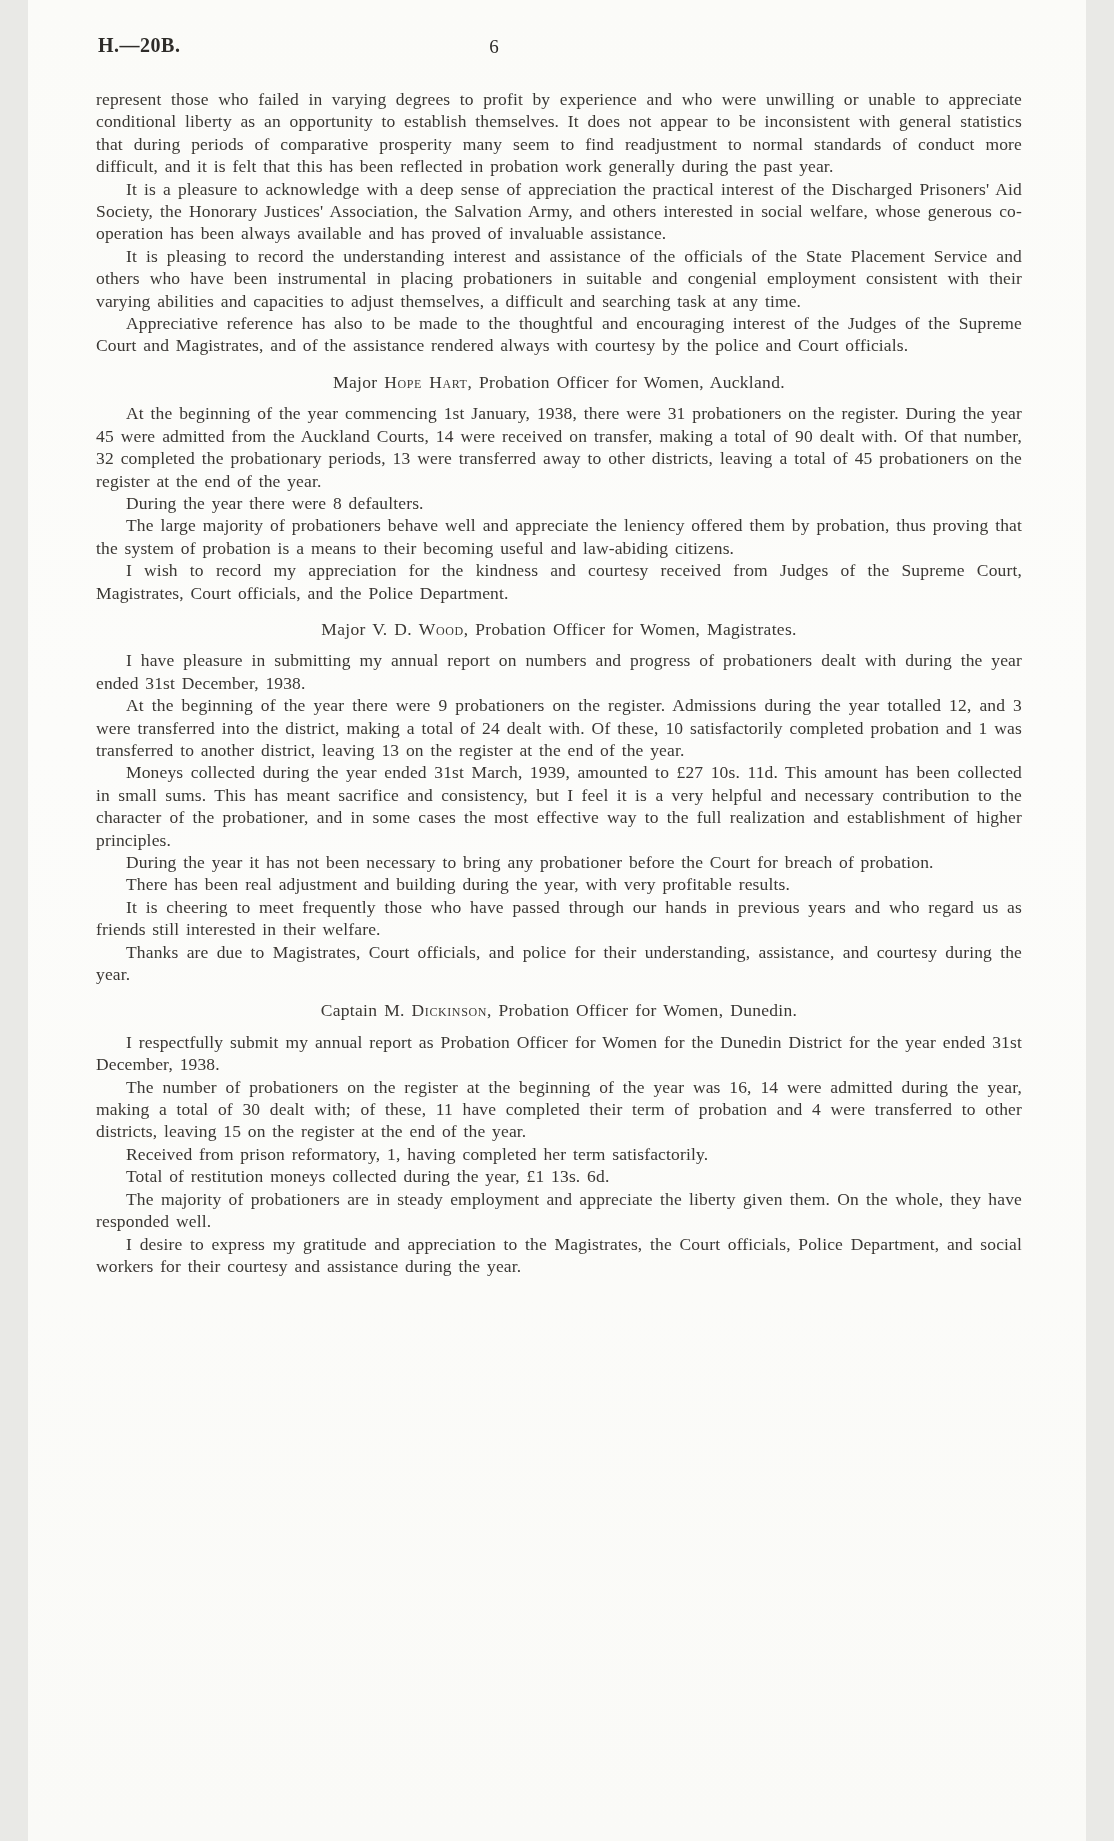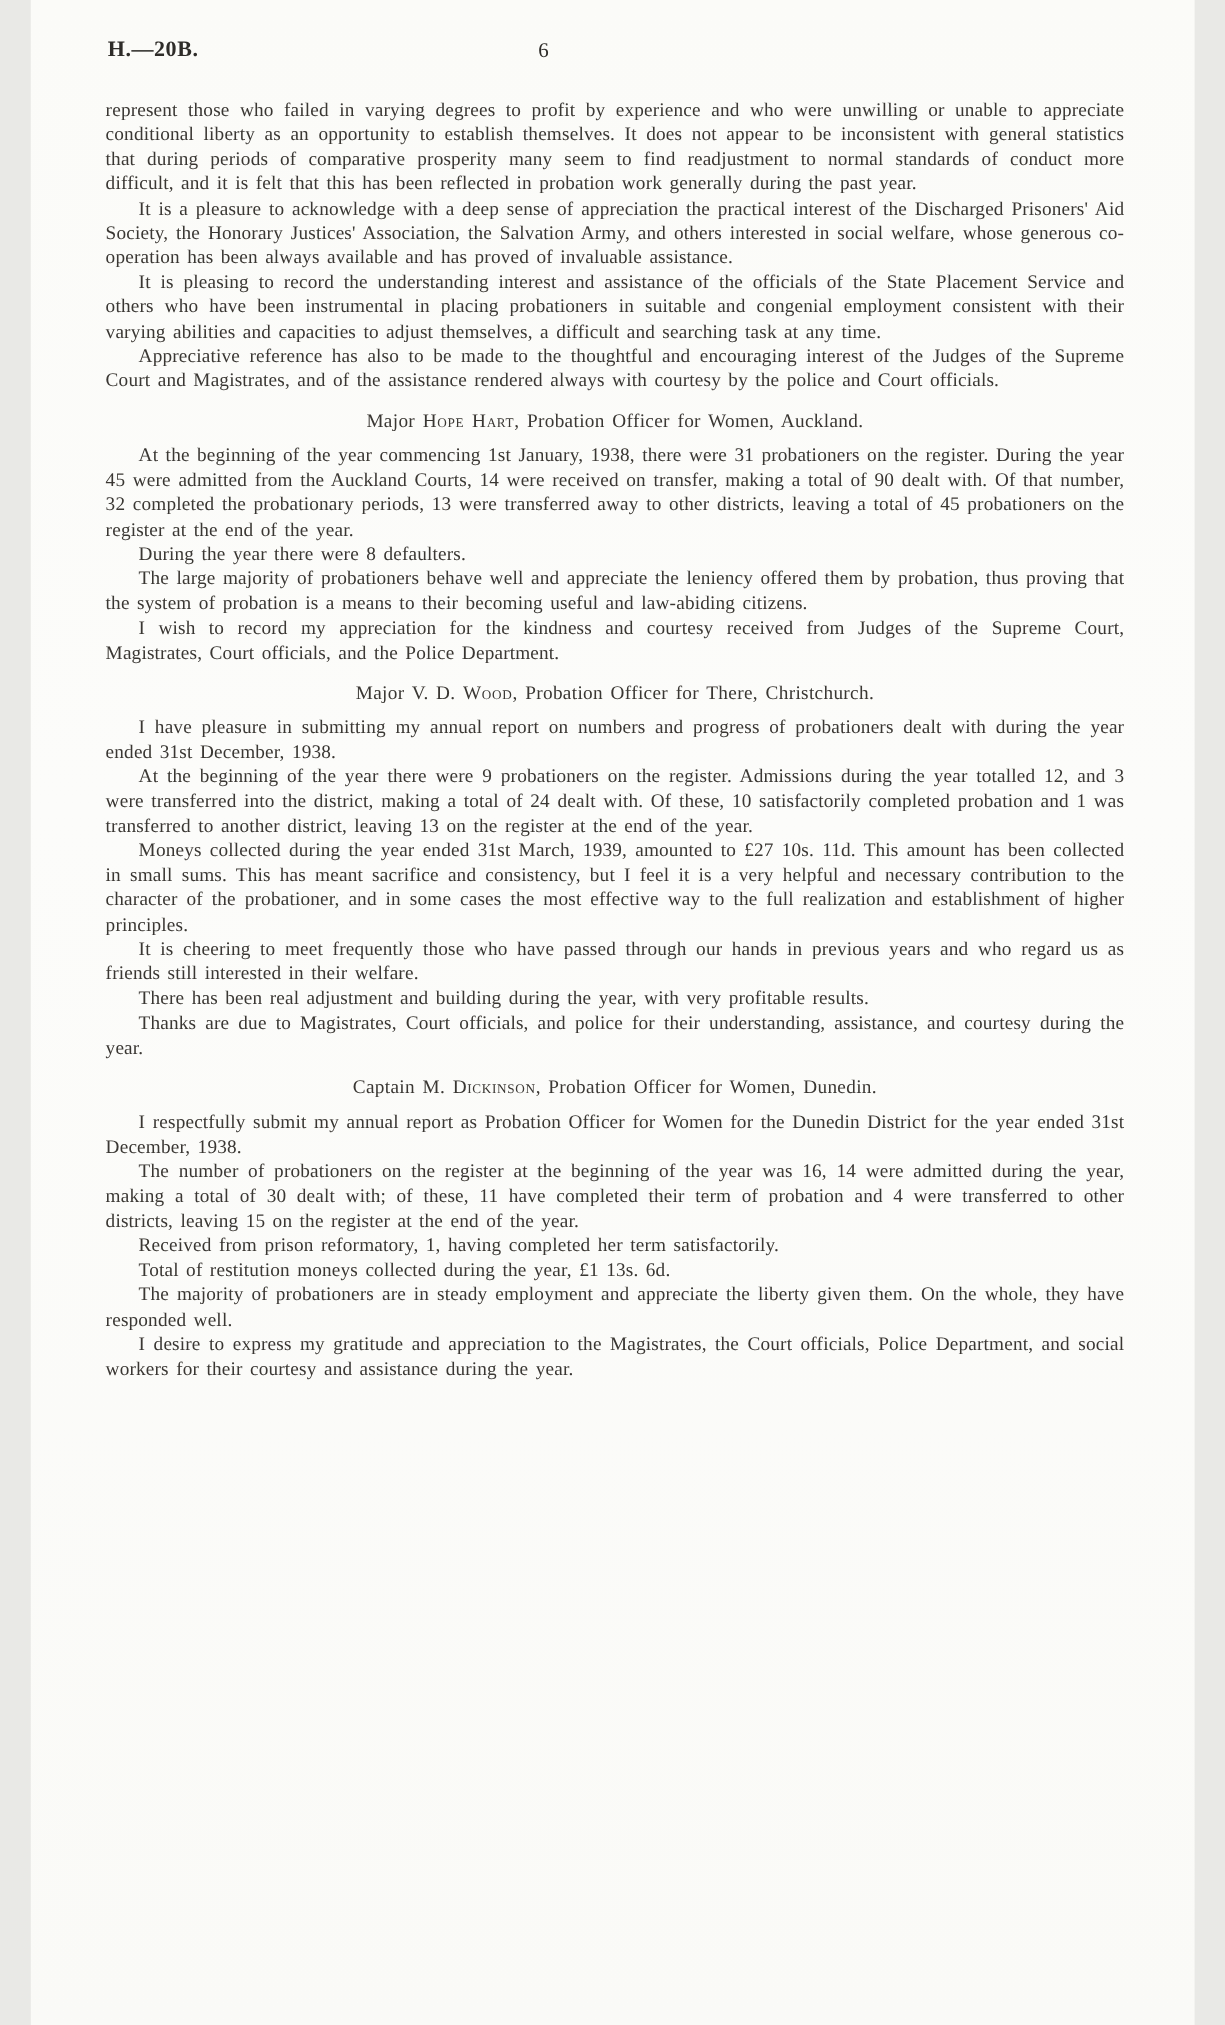--- a/index.html
+++ b/index.html
@@ -95,7 +95,7 @@
     <p class="para">The large majority of probationers behave well and appreciate the leniency offered them by probation, thus proving that the system of probation is a means to their becoming useful and law-abiding citizens.</p>
     <p class="para">I wish to record my appreciation for the kindness and courtesy received from Judges of the Supreme Court, Magistrates, Court officials, and the Police Department.</p>
 
-    <h3 class="section-heading"><span>Major V. D. </span><span class="sc">Wood</span><span>, Probation Officer for There, Christchurch.</span></h3>
+    <h3 class="section-heading"><span>Major V. D. </span><span class="sc">Wood</span><span>, Probation Officer for Women, Magistrates.</span></h3>
 
     <p class="para">I have pleasure in submitting my annual report on numbers and progress of probationers dealt with during the year ended 31st December, 1938.</p>
     <p class="para">At the beginning of the year there were 9 probationers on the register.  Admissions during the year totalled 12, and 3 were transferred into the district, making a total of 24 dealt with.  Of these, 10 satisfactorily completed probation and 1 was transferred to another district, leaving 13 on the register at the end of the year.</p>

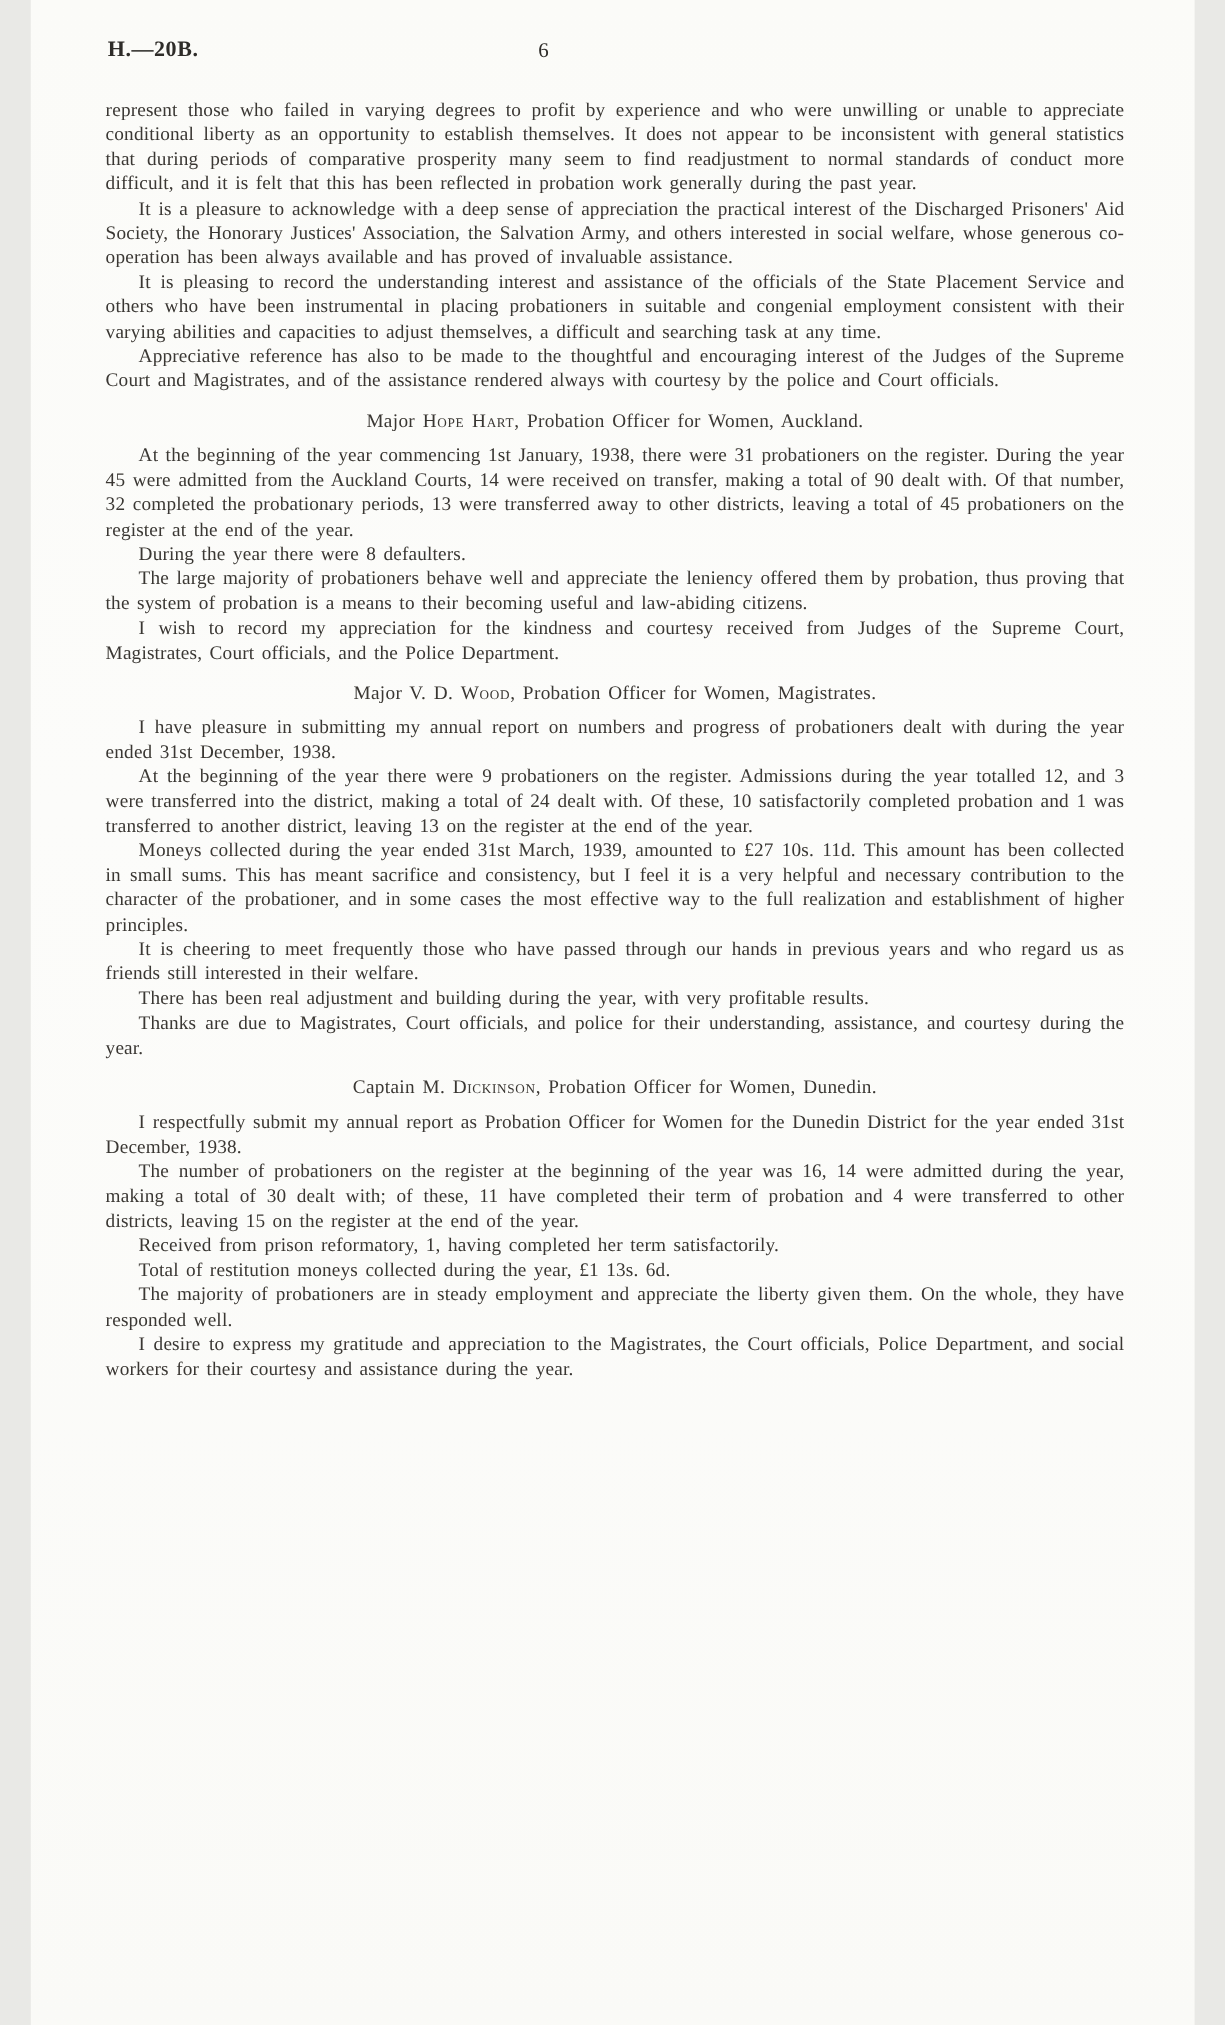--- a/index.html
+++ b/index.html
@@ -100,6 +100,7 @@
     <p class="para">I have pleasure in submitting my annual report on numbers and progress of probationers dealt with during the year ended 31st December, 1938.</p>
     <p class="para">At the beginning of the year there were 9 probationers on the register.  Admissions during the year totalled 12, and 3 were transferred into the district, making a total of 24 dealt with.  Of these, 10 satisfactorily completed probation and 1 was transferred to another district, leaving 13 on the register at the end of the year.</p>
     <p class="para">Moneys collected during the year ended 31st March, 1939, amounted to £27 10s. 11d. This amount has been collected in small sums.  This has meant sacrifice and consistency, but I feel it is a very helpful and necessary contribution to the character of the probationer, and in some cases the most effective way to the full realization and establishment of higher principles.</p>
+    <p class="para">During the year it has not been necessary to bring any probationer before the Court for breach of probation.</p>
     <p class="para">It is cheering to meet frequently those who have passed through our hands in previous years and who regard us as friends still interested in their welfare.</p>
     <p class="para">There has been real adjustment and building during the year, with very profitable results.</p>
     <p class="para">Thanks are due to Magistrates, Court officials, and police for their understanding, assistance, and courtesy during the year.</p>

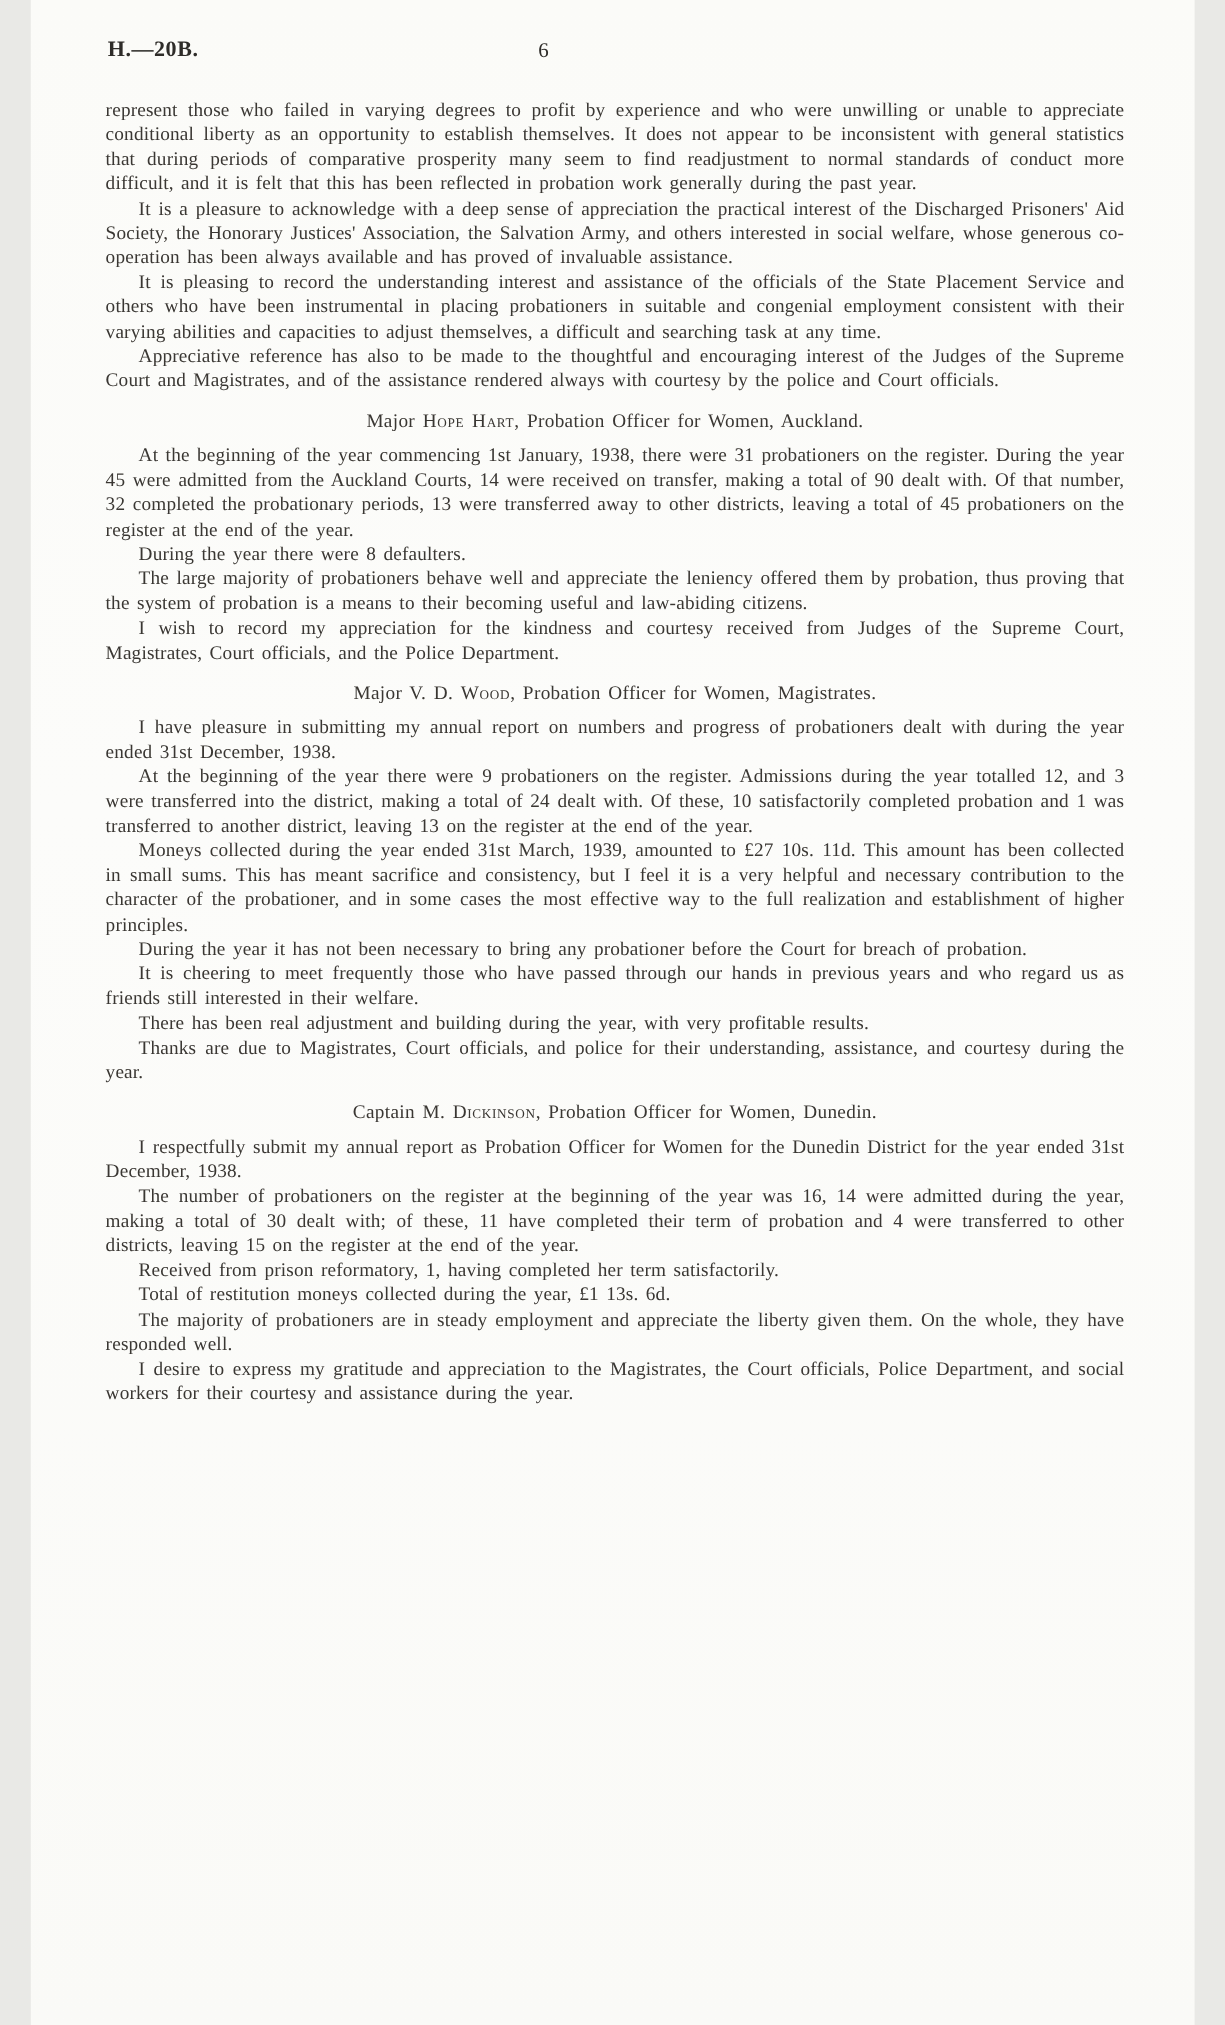--- a/index.html
+++ b/index.html
@@ -101,8 +101,8 @@
     <p class="para">At the beginning of the year there were 9 probationers on the register.  Admissions during the year totalled 12, and 3 were transferred into the district, making a total of 24 dealt with.  Of these, 10 satisfactorily completed probation and 1 was transferred to another district, leaving 13 on the register at the end of the year.</p>
     <p class="para">Moneys collected during the year ended 31st March, 1939, amounted to £27 10s. 11d. This amount has been collected in small sums.  This has meant sacrifice and consistency, but I feel it is a very helpful and necessary contribution to the character of the probationer, and in some cases the most effective way to the full realization and establishment of higher principles.</p>
     <p class="para">During the year it has not been necessary to bring any probationer before the Court for breach of probation.</p>
+    <p class="para">There has been real adjustment and building during the year, with very profitable results.</p>
     <p class="para">It is cheering to meet frequently those who have passed through our hands in previous years and who regard us as friends still interested in their welfare.</p>
-    <p class="para">There has been real adjustment and building during the year, with very profitable results.</p>
     <p class="para">Thanks are due to Magistrates, Court officials, and police for their understanding, assistance, and courtesy during the year.</p>
 
     <h3 class="section-heading"><span>Captain M. </span><span class="sc">Dickinson</span><span>, Probation Officer for Women, Dunedin.</span></h3>

